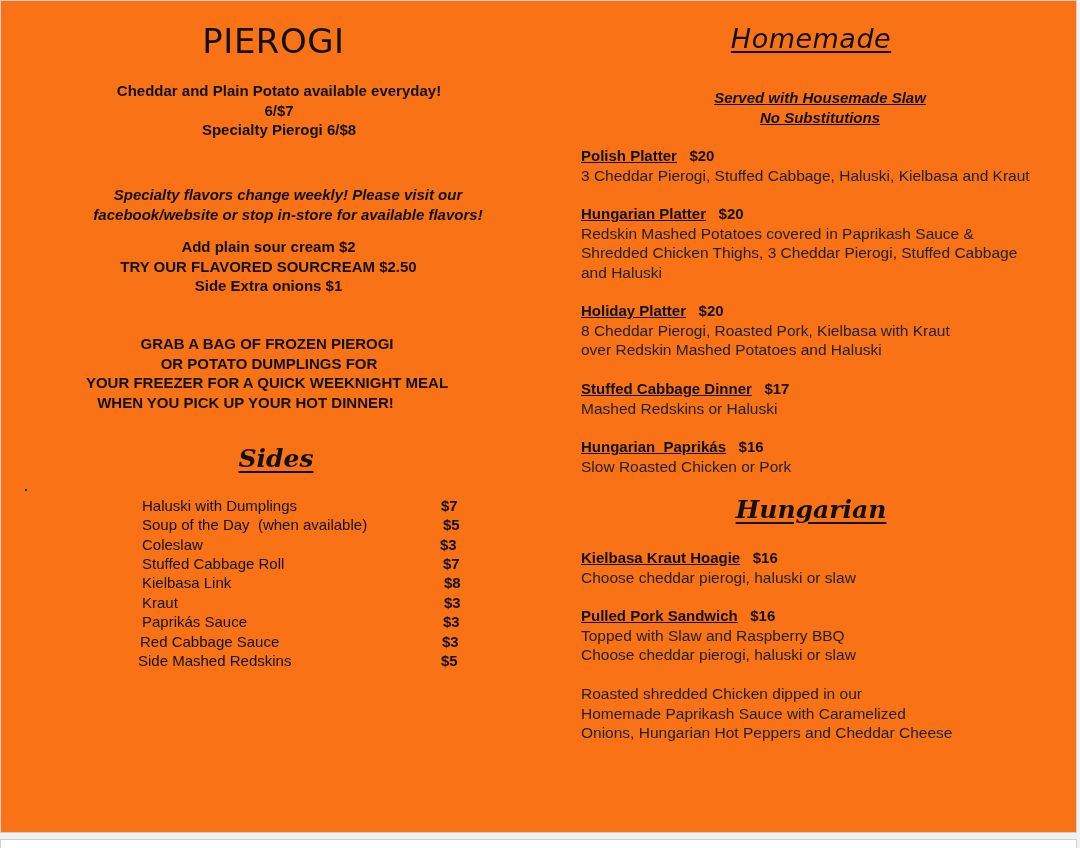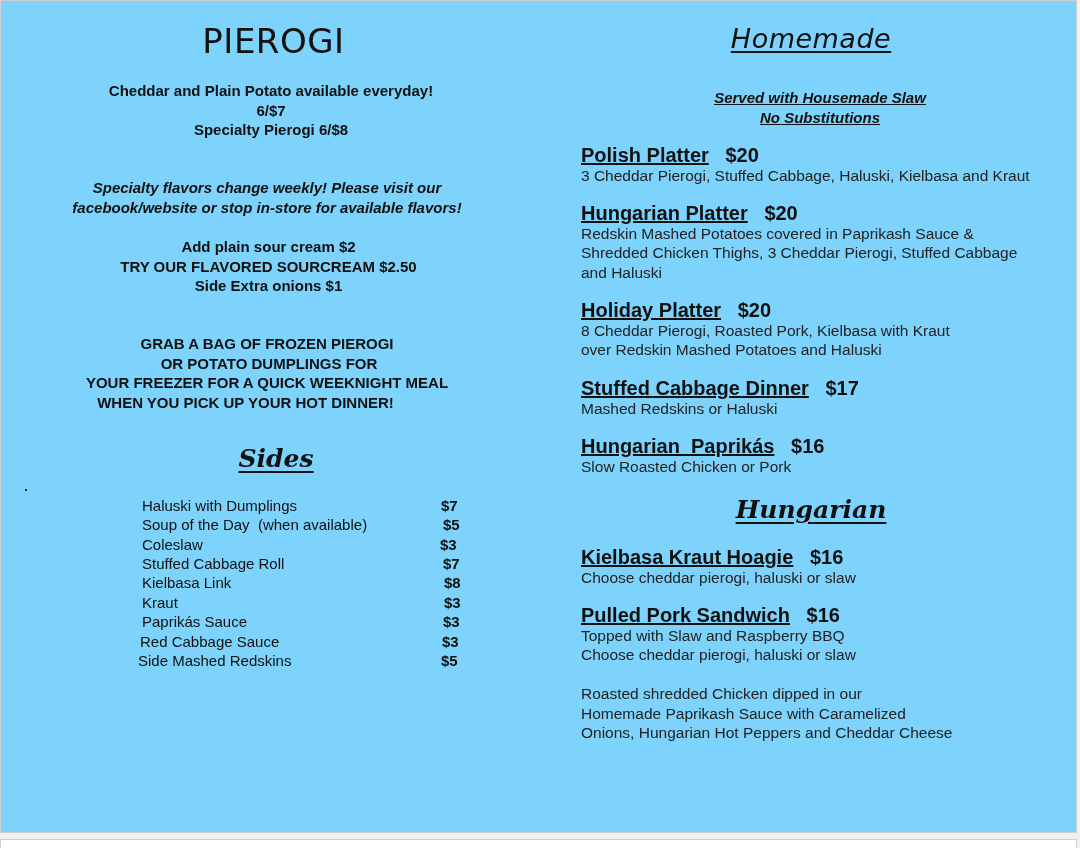--- a/index.html
+++ b/index.html
@@ -9,7 +9,7 @@
     }
     .page {
       position: absolute; left: 0; top: 0; width: 1077px; height: 833px;
-      background: #7dd3fc; border: 1px solid #cfcfcf; box-sizing: border-box;
+      background: #f97316; border: 1px solid #cfcfcf; box-sizing: border-box;
     }
     .page2 {
       position: absolute; left: 0; top: 839px; width: 1077px; height: 20px;

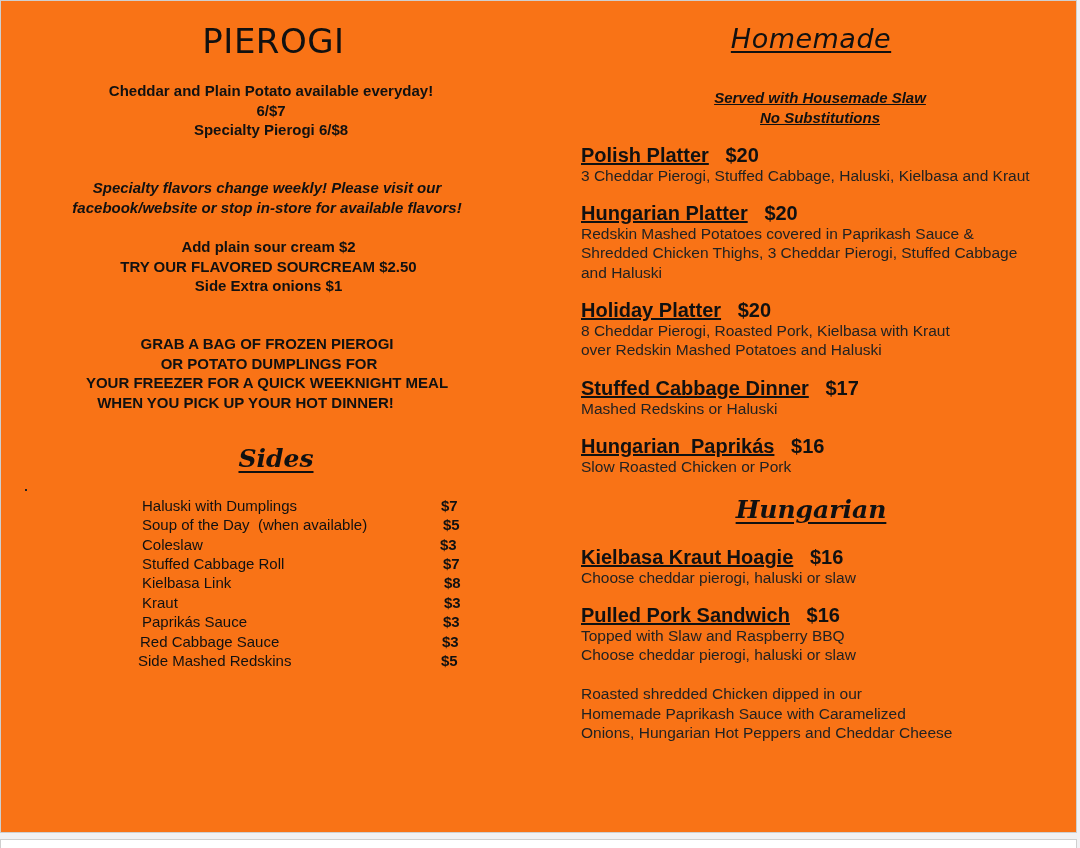--- a/index.html
+++ b/index.html
@@ -38,7 +38,7 @@
 
   <div class="abs comic" style="left:0; width:545px; top:20px; font-size:34px; text-align:center;">PIEROGI</div>
 
-  <div class="left-col center b" style="top:80px;">
+  <div class="left-col center b" style="top:80px;margin-left:8px;">
     <div class="line">Cheddar and Plain Potato available everyday!</div>
     <div class="line">6/$7</div>
     <div class="line">Specialty Pierogi 6/$8</div>

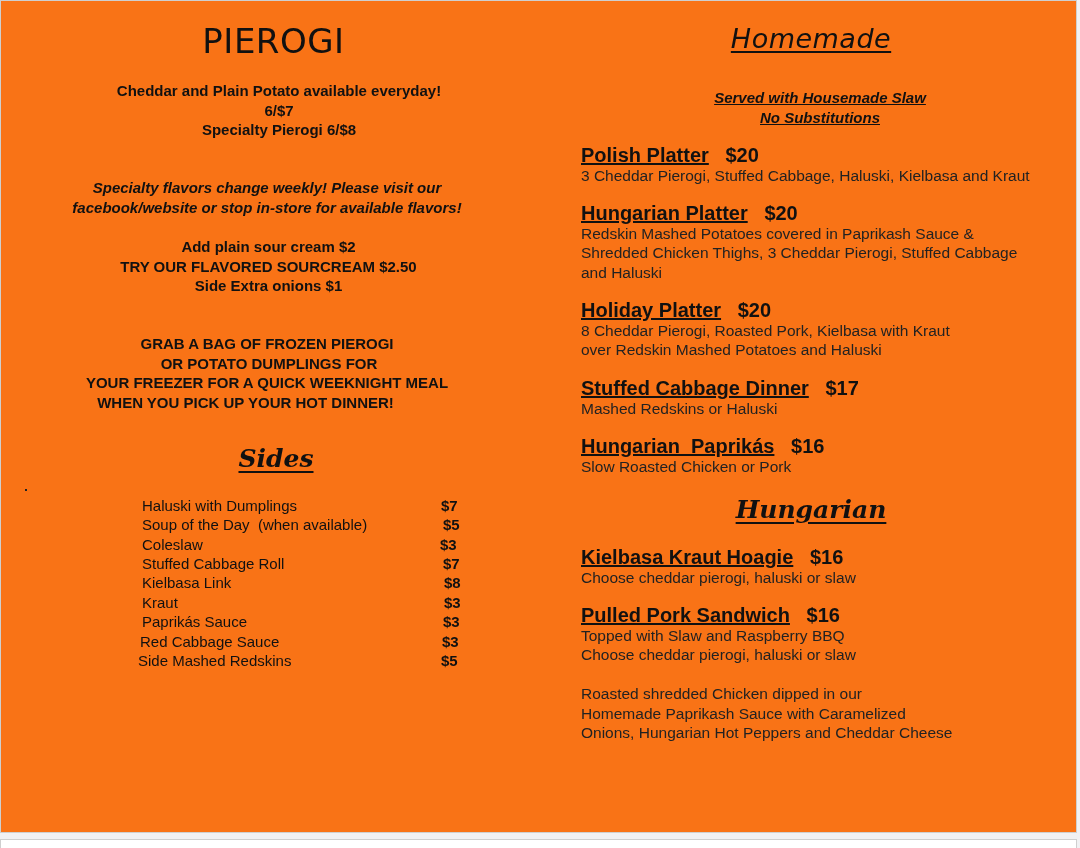--- a/index.html
+++ b/index.html
@@ -26,7 +26,7 @@
     .left-col { position: absolute; left: 0; width: 540px; }
     .side-name { position: absolute; font-size: 15px; }
     .side-price { position: absolute; font-size: 15px; font-weight: bold; }
-    .item-title { font-size: 20px; font-weight: bold; }
+    .item-title { font-size: 15px; font-weight: bold; }
     .item-title .name { text-decoration: underline; }
     .desc { font-size: 15.5px; line-height: 19.5px; color: #222; }
     .dot { position: absolute; left: 24px; top: 488px; width: 2px; height: 2px; background: #222; }

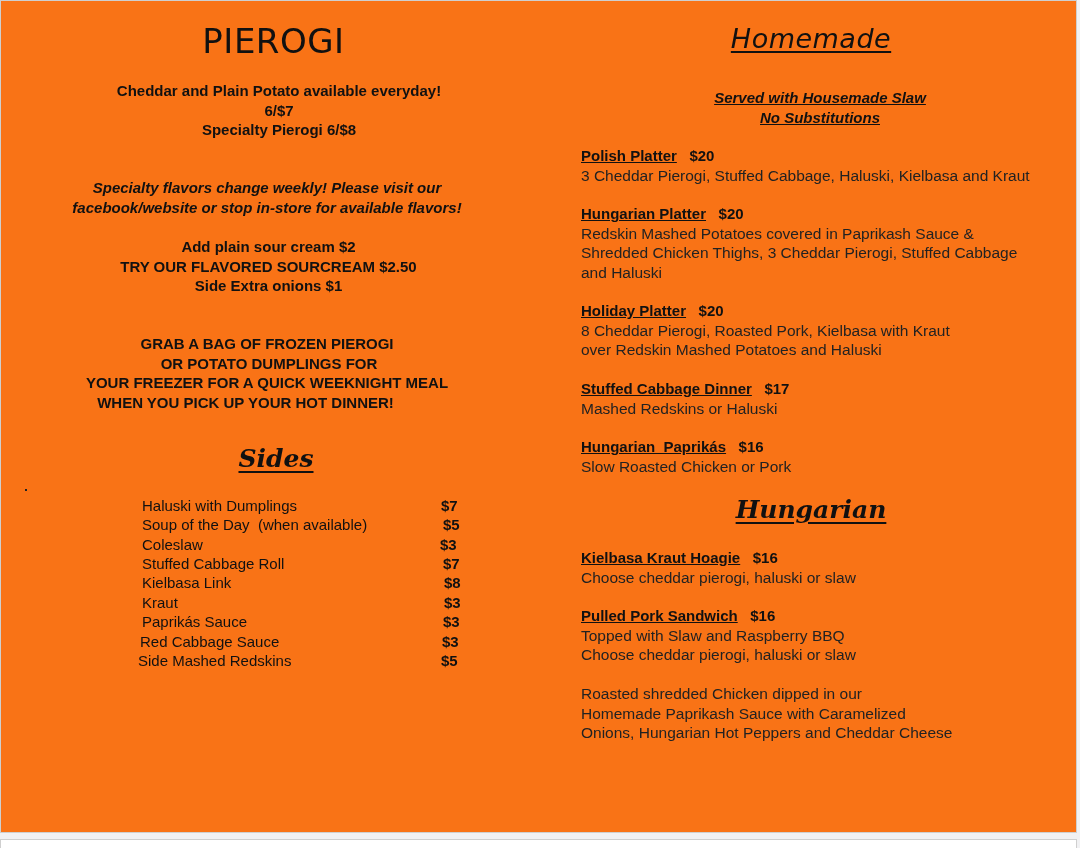--- a/index.html
+++ b/index.html
@@ -44,7 +44,7 @@
     <div class="line">Specialty Pierogi 6/$8</div>
   </div>
 
-  <div class="left-col center b i" style="top:177px; width:532px;">
+  <div class="left-col center b i" style="top:184px; width:532px;padding-left:21px;">
     <div class="line">Specialty flavors change weekly! Please visit our</div>
     <div class="line">facebook/website or stop in-store for available flavors!</div>
   </div>

